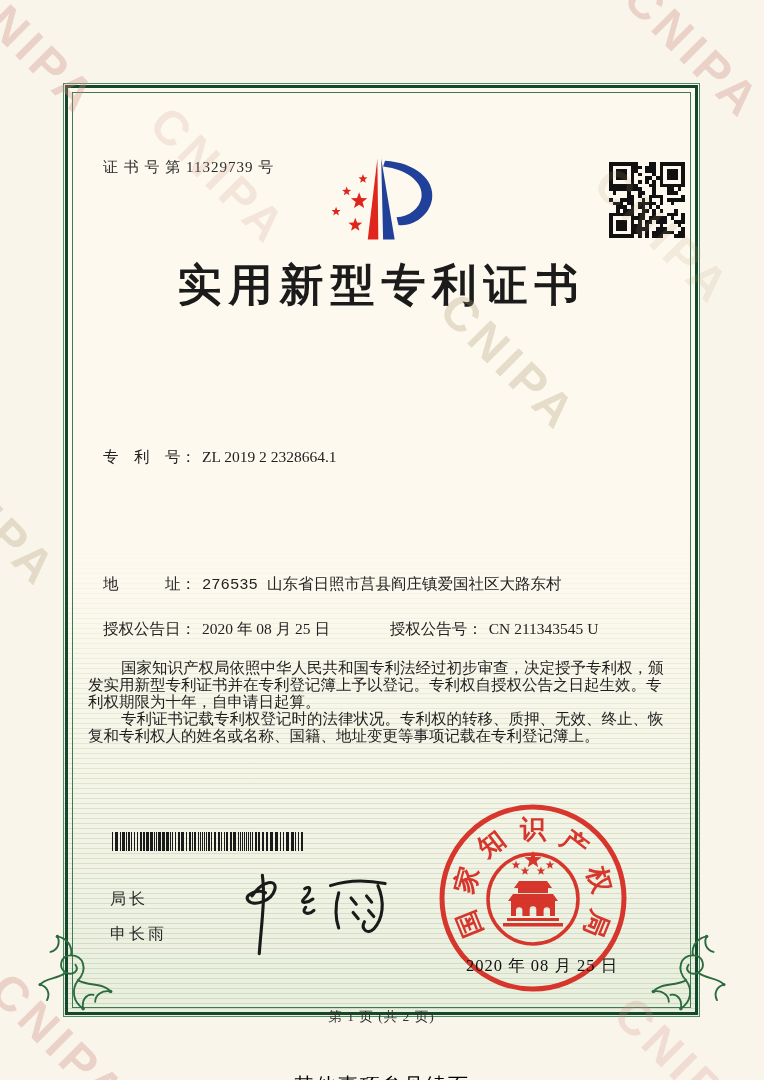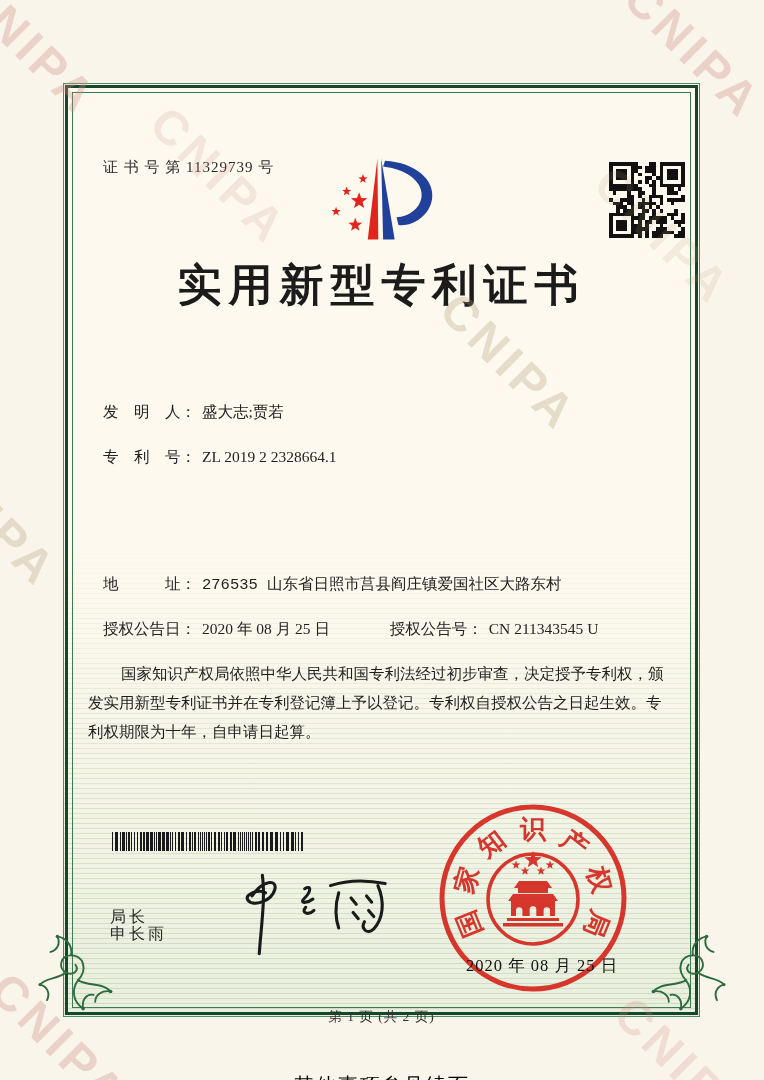--- a/index.html
+++ b/index.html
@@ -383,9 +383,6 @@
       </div>
 
 
-  <div class="field-row" style="top: 53px;">
-    <span class="lbl">发　明　人：</span><span class="val">盛大志;贾若</span>
-  </div>
 
   <div class="field-row" style="top: 98px;">
     <span class="lbl">专　利　号：</span><span class="val">ZL 2019 2 2328664.1</span>

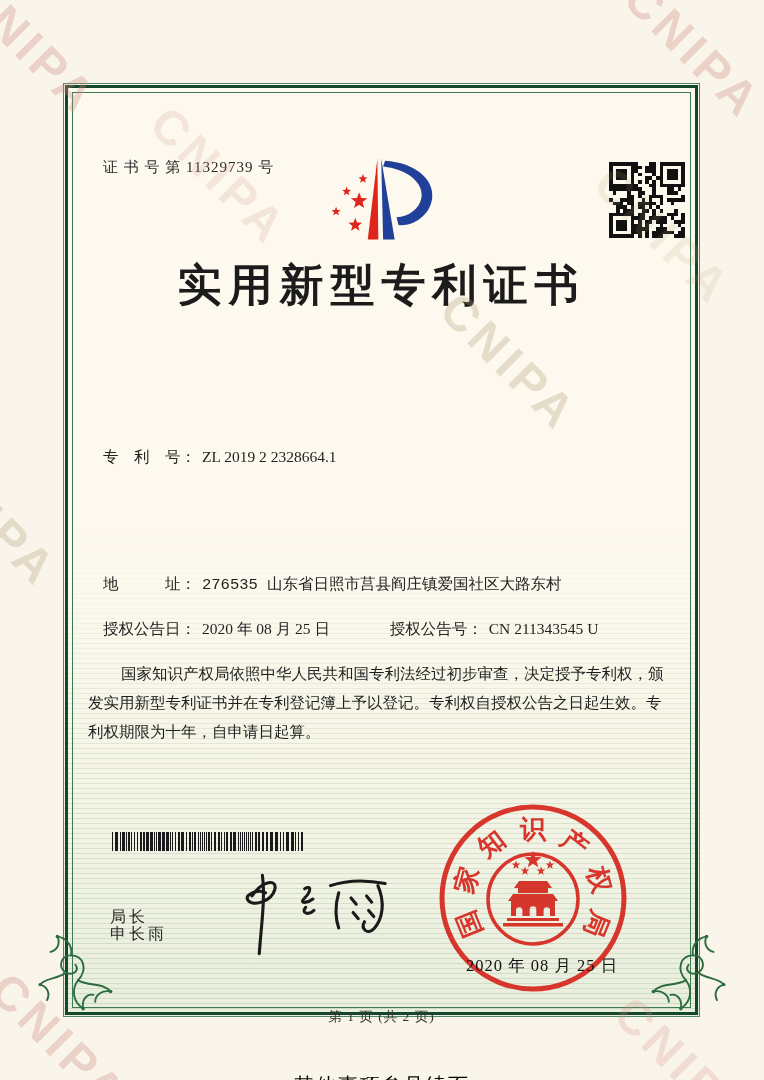--- a/index.html
+++ b/index.html
@@ -60,7 +60,7 @@
   .grant-row .val{margin-left:6px;}
   .grant-col2{margin-left:56px;}
   
-  .notice{position:absolute;left:25px;top:549px;width:580px;font-size:15.5px;line-height:29px;color:#1e1e1e;}
+  .notice{position:absolute;left:25px;top:549px;width:580px;font-size:15.5px;line-height:17px;color:#1e1e1e;}
   .notice p{margin:0;text-indent:33px;}
   
   .barcode{position:absolute;left:47px;top:722px;width:200px;height:19px;}

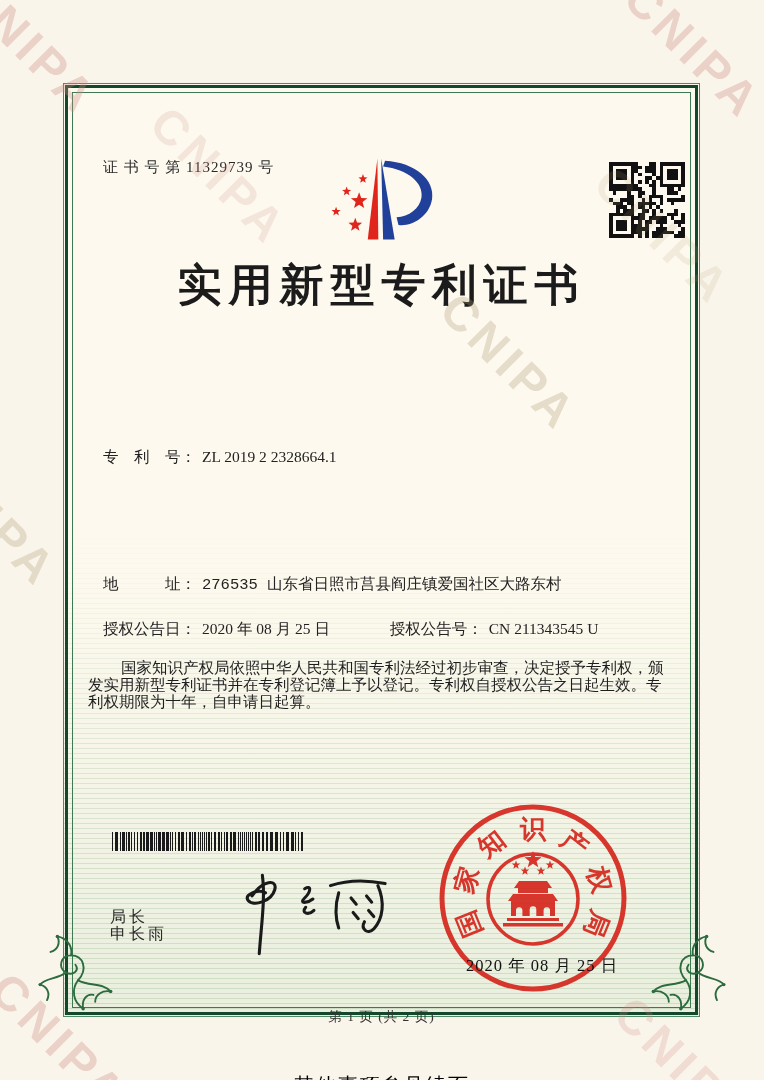--- a/index.html
+++ b/index.html
@@ -397,6 +397,7 @@
 
     <div class="notice">
       <p>国家知识产权局依照中华人民共和国专利法经过初步审查，决定授予专利权，颁发实用新型专利证书并在专利登记簿上予以登记。专利权自授权公告之日起生效。专利权期限为十年，自申请日起算。</p>
+      <p>专利证书记载专利权登记时的法律状况。专利权的转移、质押、无效、终止、恢复和专利权人的姓名或名称、国籍、地址变更等事项记载在专利登记簿上。</p>
     </div>
 
     <div class="barcode">

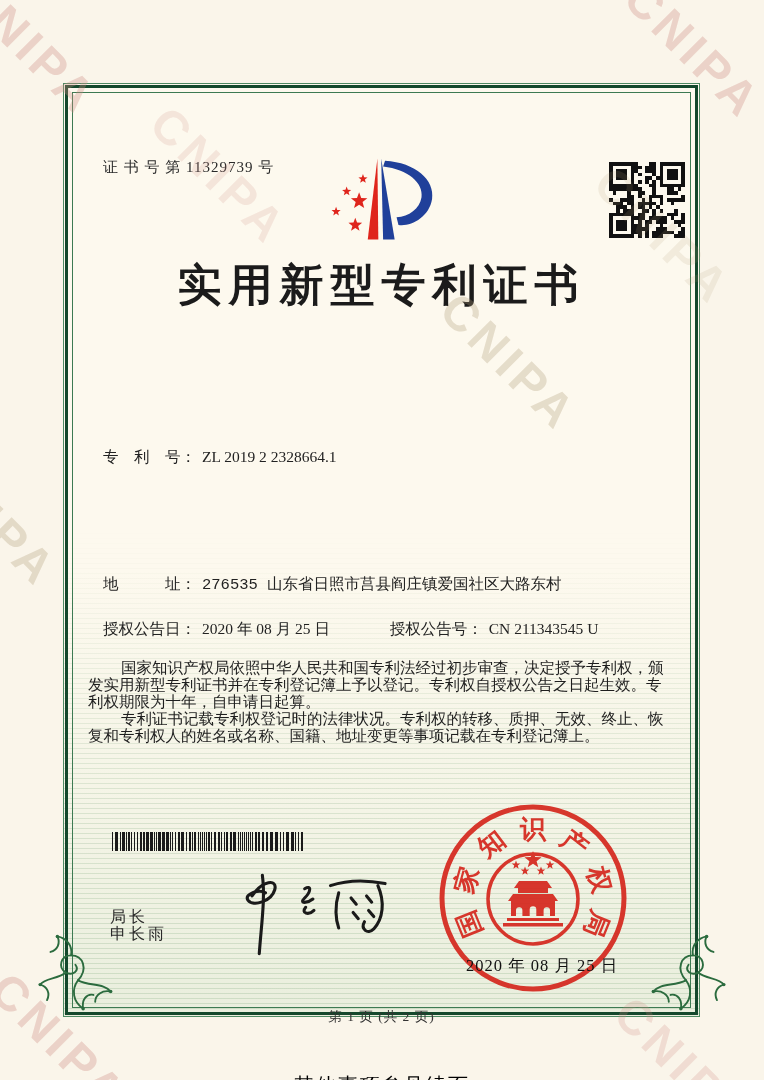--- a/index.html
+++ b/index.html
@@ -65,7 +65,7 @@
   
   .barcode{position:absolute;left:47px;top:722px;width:200px;height:19px;}
   .barcode svg{width:100%;height:100%;}
-  .signer-title{position:absolute;left:47px;top:797px;font-size:16px;letter-spacing:3px;color:#2a2a2a;}
+  .signer-title{position:absolute;left:47px;top:779px;font-size:16px;letter-spacing:3px;color:#2a2a2a;}
   .signer-name{position:absolute;left:47px;top:814px;font-size:16px;letter-spacing:3px;color:#2a2a2a;}
   .signature{position:absolute;left:158px;top:755px;width:190px;height:98px;}
   .seal{position:absolute;left:370px;top:688px;width:200px;height:200px;opacity:.92;}

